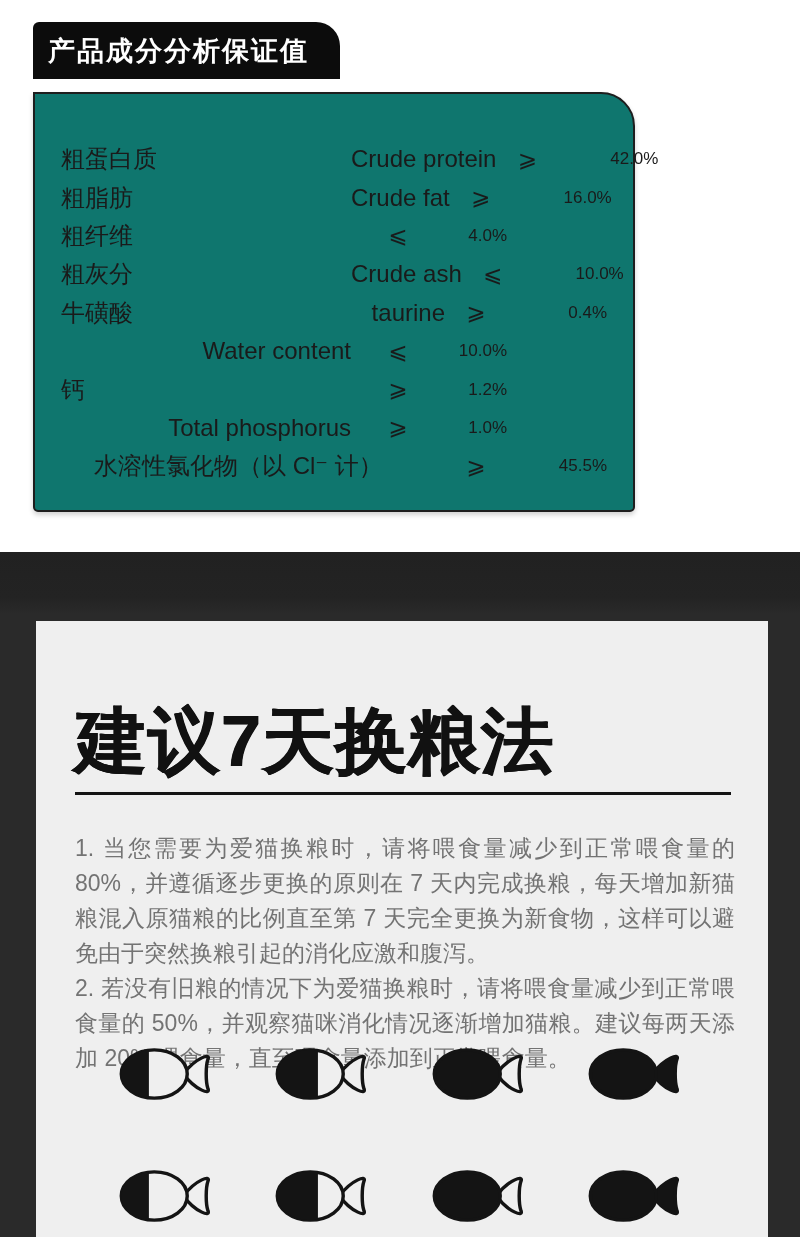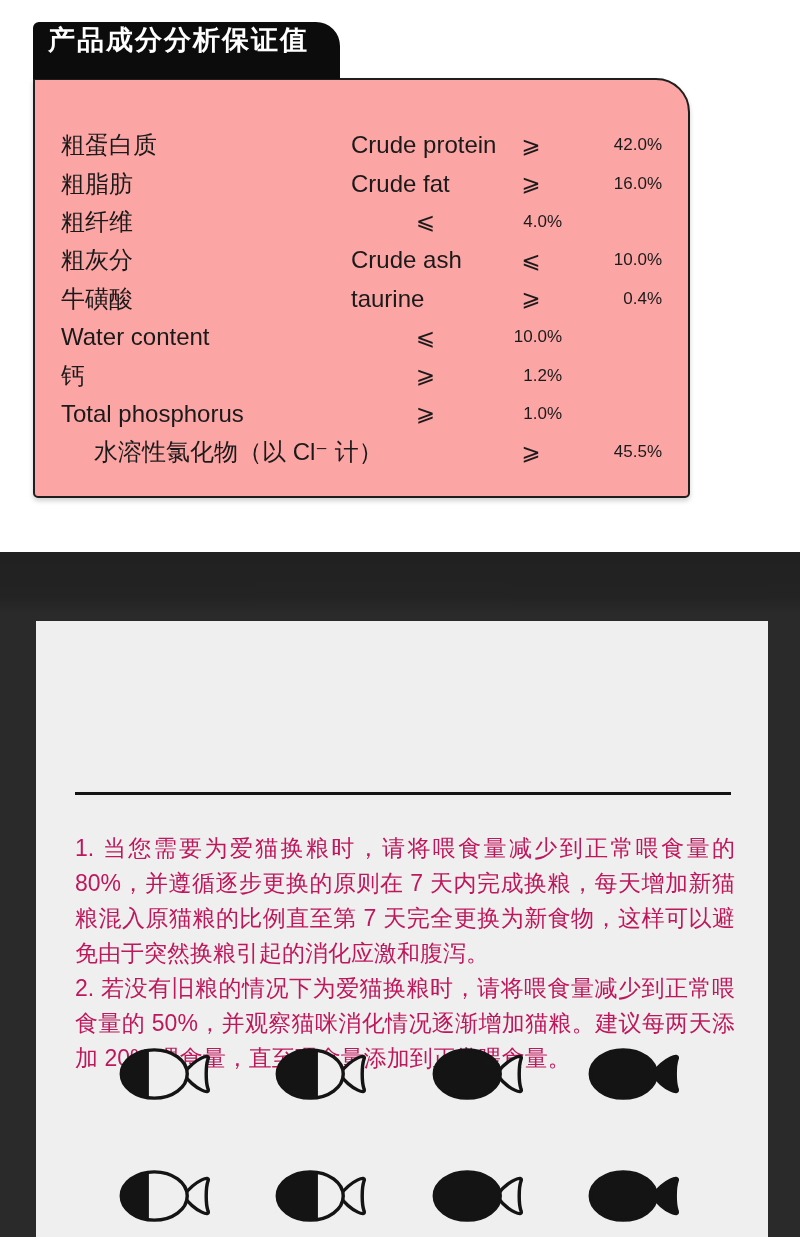--- a/index.html
+++ b/index.html
@@ -13,7 +13,7 @@
   .badge{
     position:absolute;left:33px;top:22px;width:307px;height:57px;
     background:#0c0c0c;border-radius:6px 24px 0 0;
-    display:flex;box-sizing:border-box;padding-left:15px;
+    display:flex;align-items:center;box-sizing:border-box;padding-left:15px;
     z-index:2;
   }
   .badge span{color:#ffffff;font-size:27px;font-weight:700;letter-spacing:2px;}

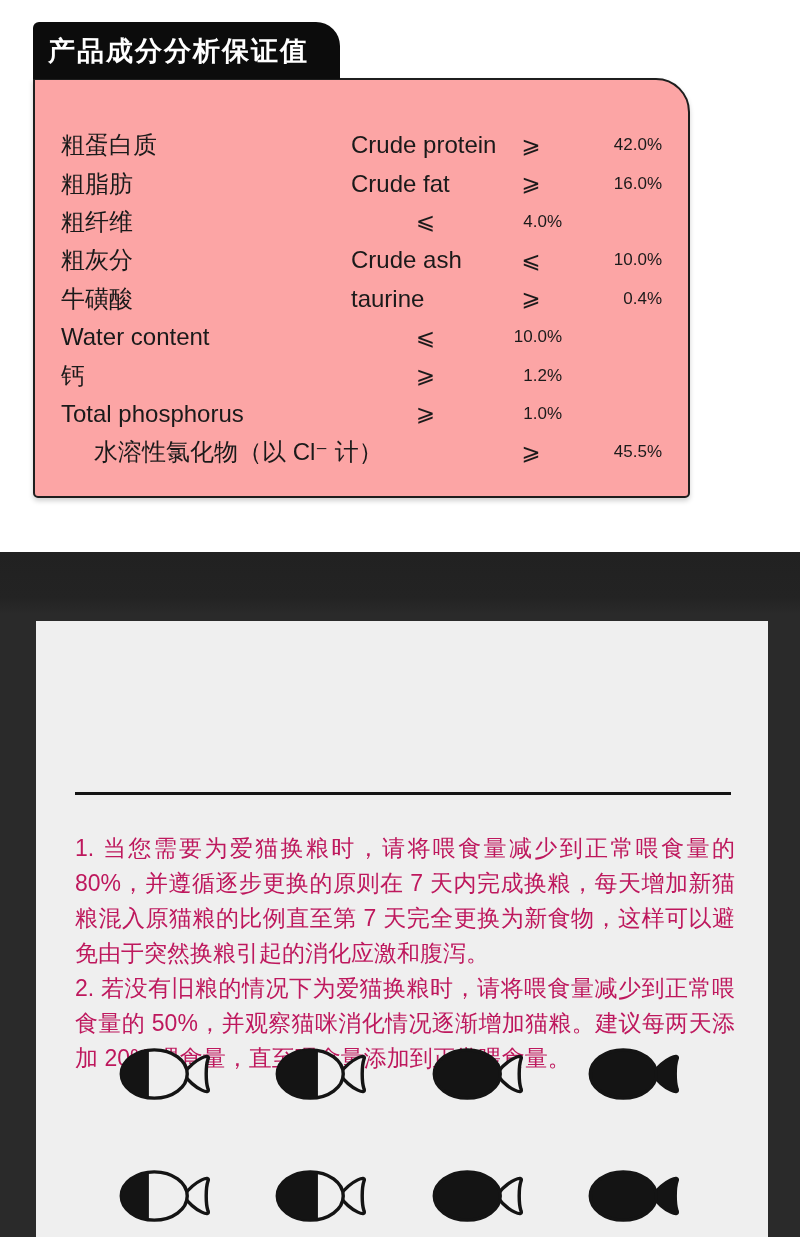--- a/index.html
+++ b/index.html
@@ -18,8 +18,8 @@
   }
   .badge span{color:#ffffff;font-size:27px;font-weight:700;letter-spacing:2px;}
   .a-table{
-    position:absolute;left:33px;top:78px;width:657px;height:420px;
-    background:#fca5a5;border:2.5px solid #1e1e1e;border-radius:0 34px 5px 5px;
+    position:absolute;left:33px;top:92px;width:602px;height:420px;
+    background:#0f766e;border:2.5px solid #1e1e1e;border-radius:0 34px 5px 5px;
     box-sizing:border-box;box-shadow:0 3px 5px rgba(0,0,0,0.18);
     z-index:1;
   }

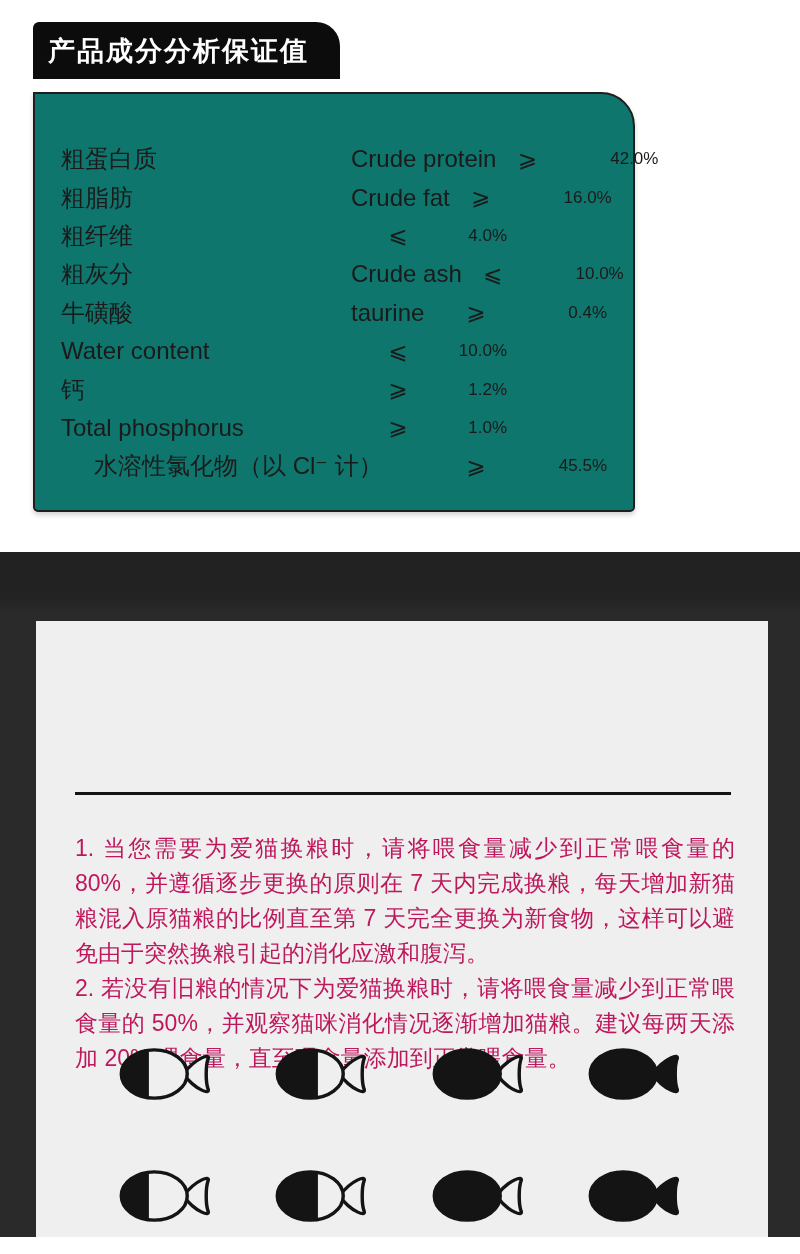--- a/index.html
+++ b/index.html
@@ -30,7 +30,7 @@
   }
   .t-row .cn{white-space:nowrap;}
   .t-row .cn.wide{grid-column:1 / 3;margin-left:33px;}
-  .t-row .en{white-space:nowrap;}
+  .t-row .en{white-space:nowrap;text-align:right;}
   .t-row .op{text-align:center;font-size:23px;}
   .t-row .val{text-align:right;font-size:17px;}
   

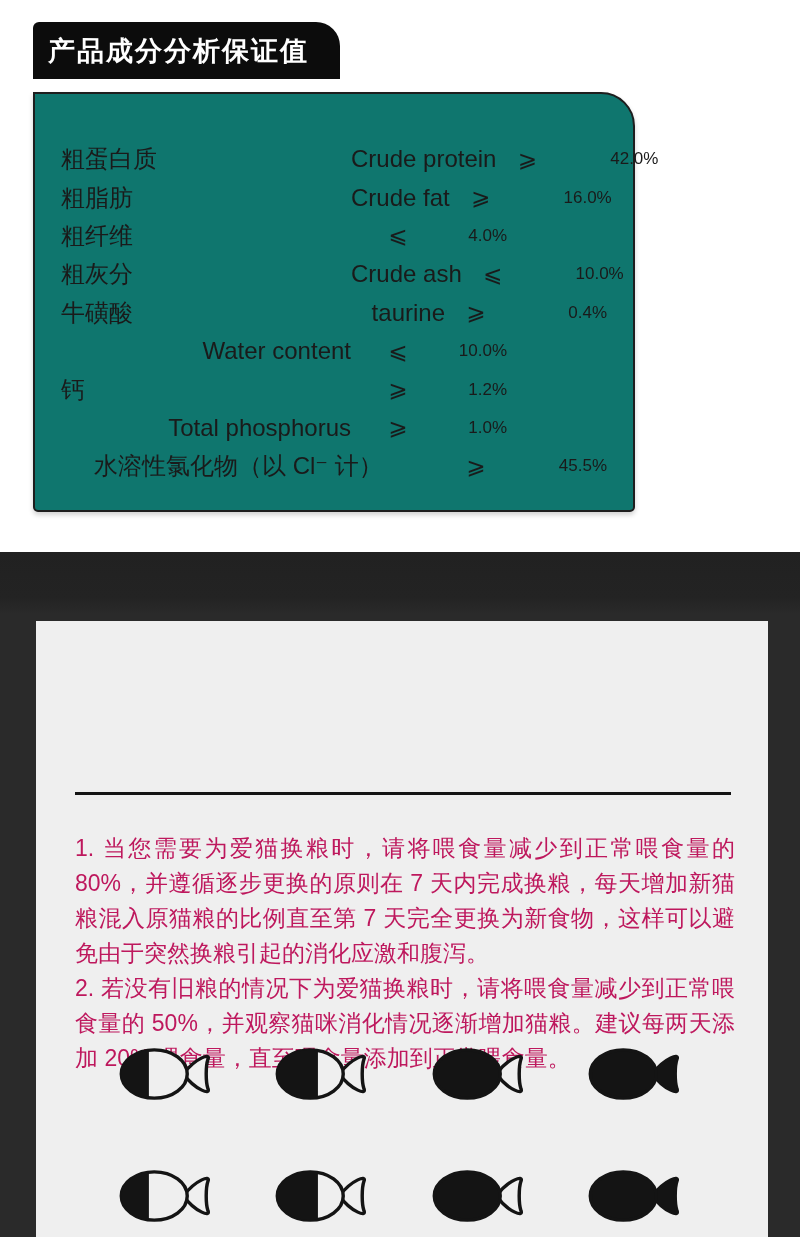--- a/index.html
+++ b/index.html
@@ -130,6 +130,7 @@
 
   <section class="dark">
     <div class="card">
+      <h1 class="t-title">建议7天换粮法</h1>
       <div class="t-divider"></div>
       <div class="t-paras" id="transition-paras">
           <p>1. 当您需要为爱猫换粮时，请将喂食量减少到正常喂食量的 80%，并遵循逐步更换的原则在 7 天内完成换粮，每天增加新猫粮混入原猫粮的比例直至第 7 天完全更换为新食物，这样可以避免由于突然换粮引起的消化应激和腹泻。</p>

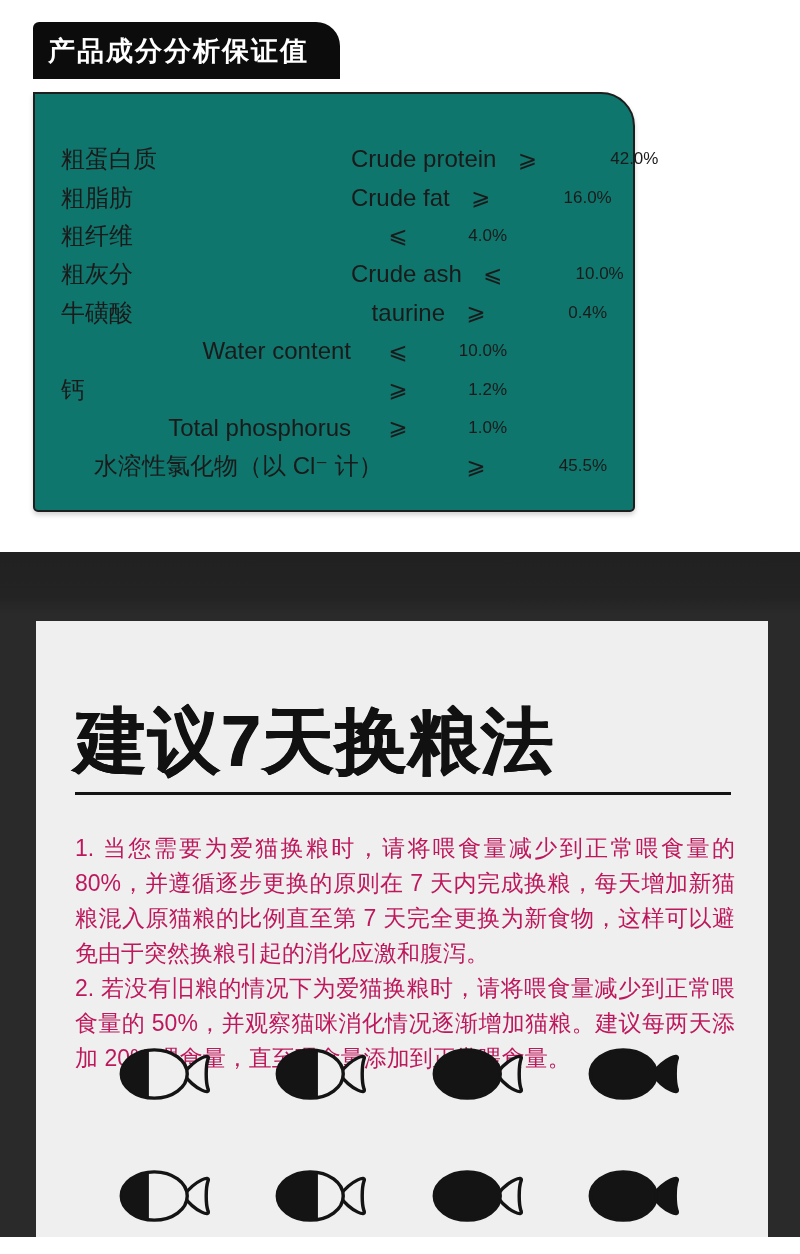--- a/index.html
+++ b/index.html
@@ -53,7 +53,7 @@
   }
   .t-paras{
     position:absolute;left:39px;top:210px;width:660px;
-    font-size:23px;line-height:35px;color:#be185d;text-align:justify;
+    font-size:23px;line-height:35px;color:#737373;text-align:justify;
   }
   .t-paras p{margin:0;}
   .fish-row{

